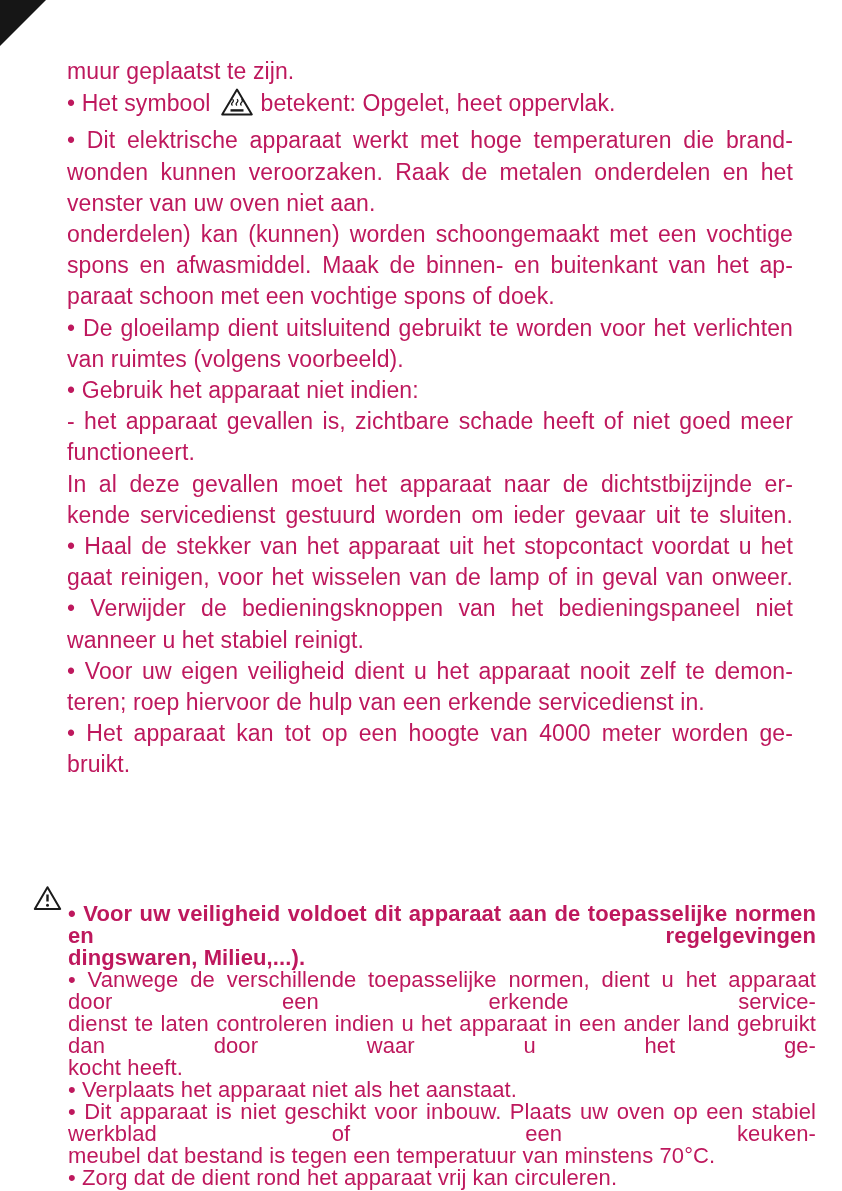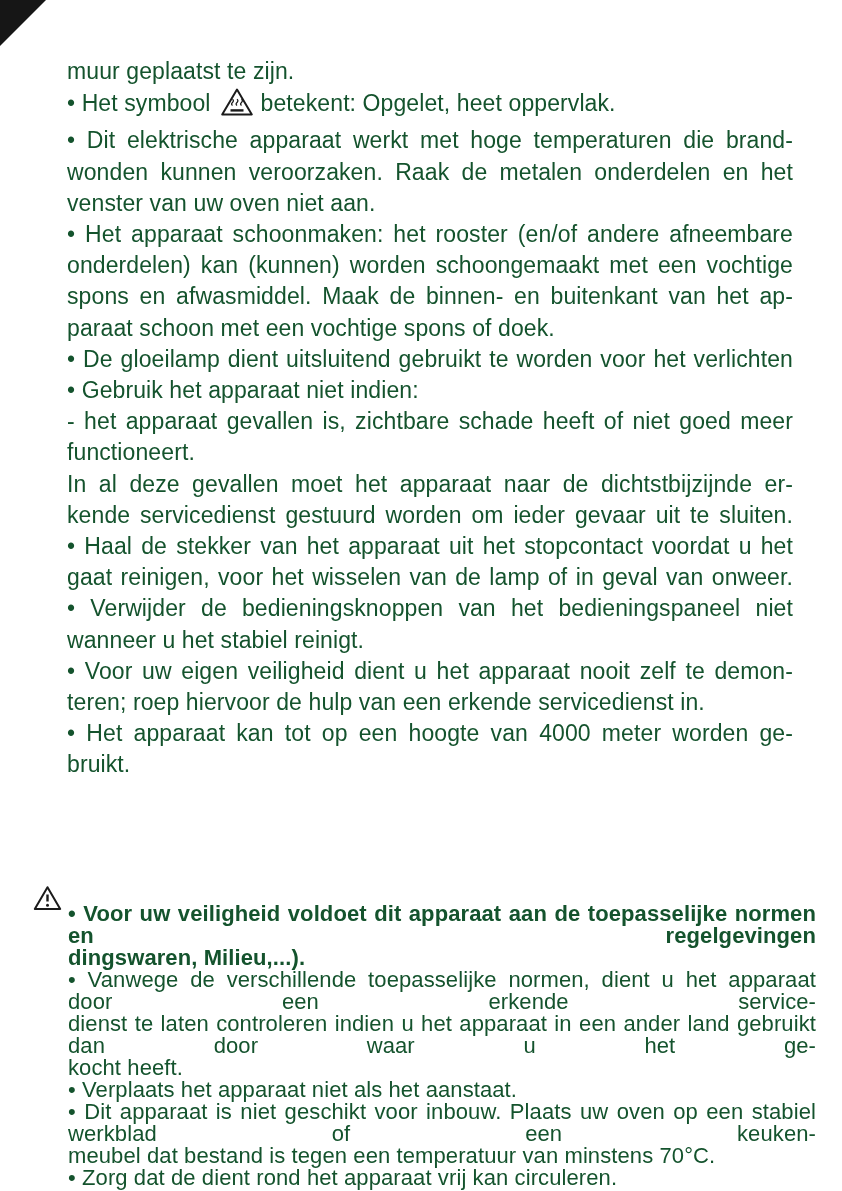--- a/index.html
+++ b/index.html
@@ -6,7 +6,7 @@
   .page {
     position:relative; width:842px; height:1191px;
     background:#ffffff; overflow:hidden;
-    font-family:"Liberation Sans", sans-serif; color:#14532d;
+    font-family:"Liberation Sans", sans-serif; color:#be185d;
     -webkit-font-smoothing:antialiased;
   }
   .corner-mark {

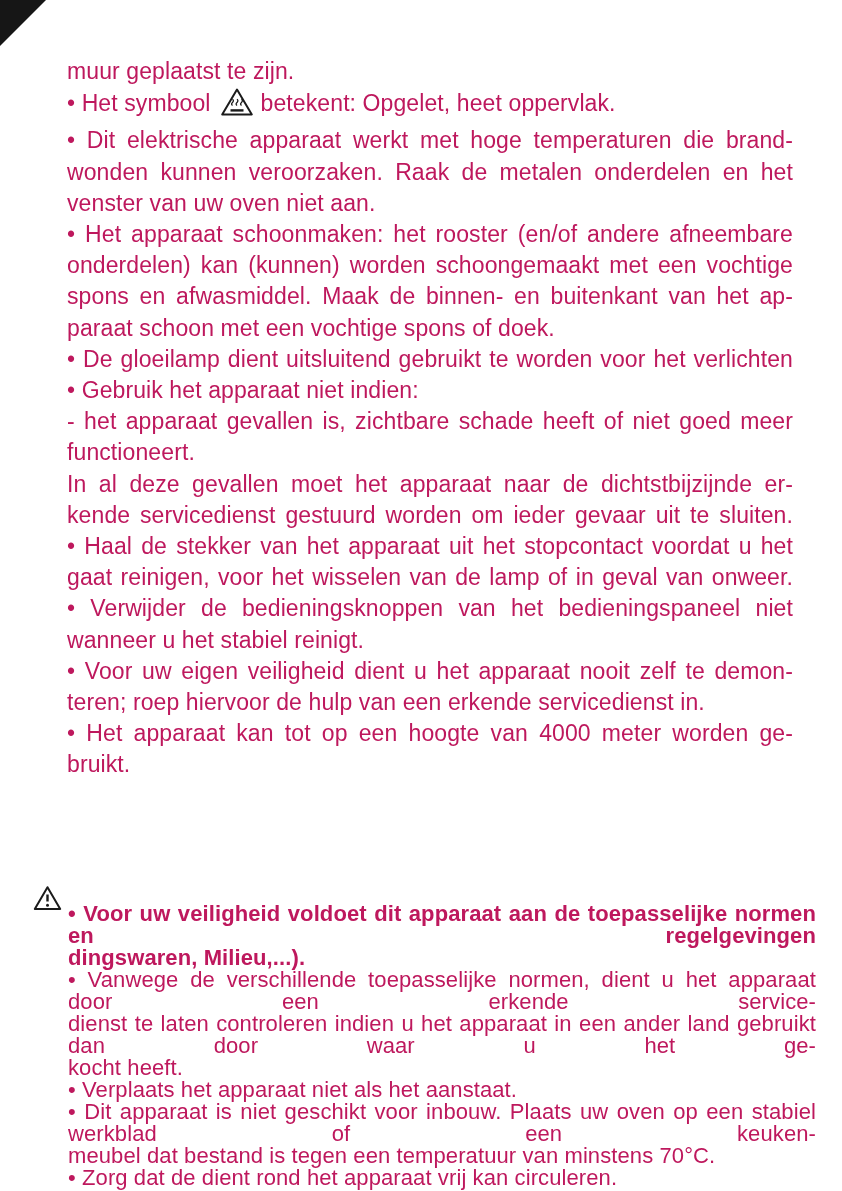--- a/index.html
+++ b/index.html
@@ -53,7 +53,6 @@
     <div class="line j">• Dit elektrische apparaat werkt met hoge temperaturen die brand-</div>
     <div class="line j">wonden kunnen veroorzaken. Raak de metalen onderdelen en het</div>
     <div class="line">venster van uw oven niet aan.</div>
-    <div class="line j">• Het apparaat schoonmaken: het rooster (en/of andere afneembare</div>
     <div class="line j">onderdelen) kan (kunnen) worden schoongemaakt met een vochtige</div>
     <div class="line j">spons en afwasmiddel. Maak de binnen- en buitenkant van het ap-</div>
     <div class="line">paraat schoon met een vochtige spons of doek.</div>

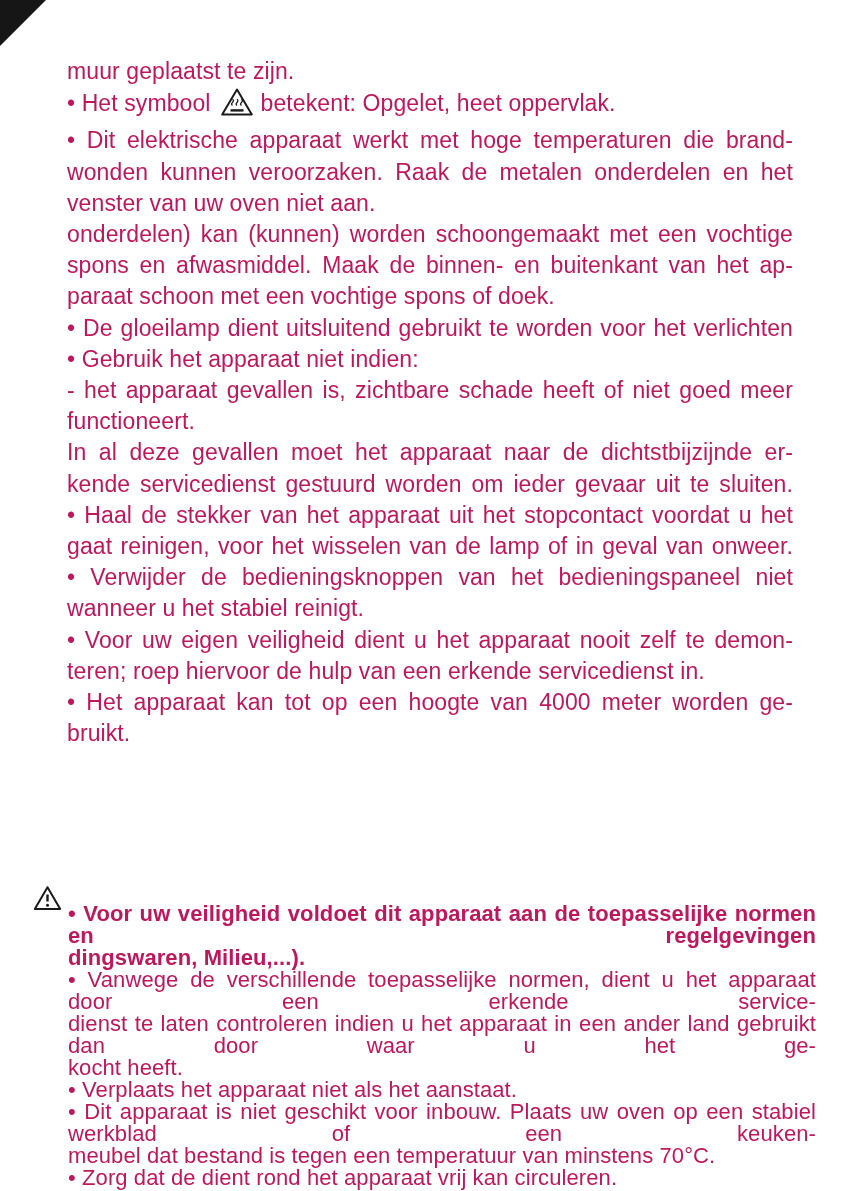--- a/index.html
+++ b/index.html
@@ -57,6 +57,7 @@
     <div class="line j">spons en afwasmiddel. Maak de binnen- en buitenkant van het ap-</div>
     <div class="line">paraat schoon met een vochtige spons of doek.</div>
     <div class="line j">• De gloeilamp dient uitsluitend gebruikt te worden voor het verlichten</div>
+    <div class="line">van ruimtes (volgens voorbeeld).</div>
     <div class="line">• Gebruik het apparaat niet indien:</div>
     <div class="line j">- het apparaat gevallen is, zichtbare schade heeft of niet goed meer</div>
     <div class="line">functioneert.</div>

